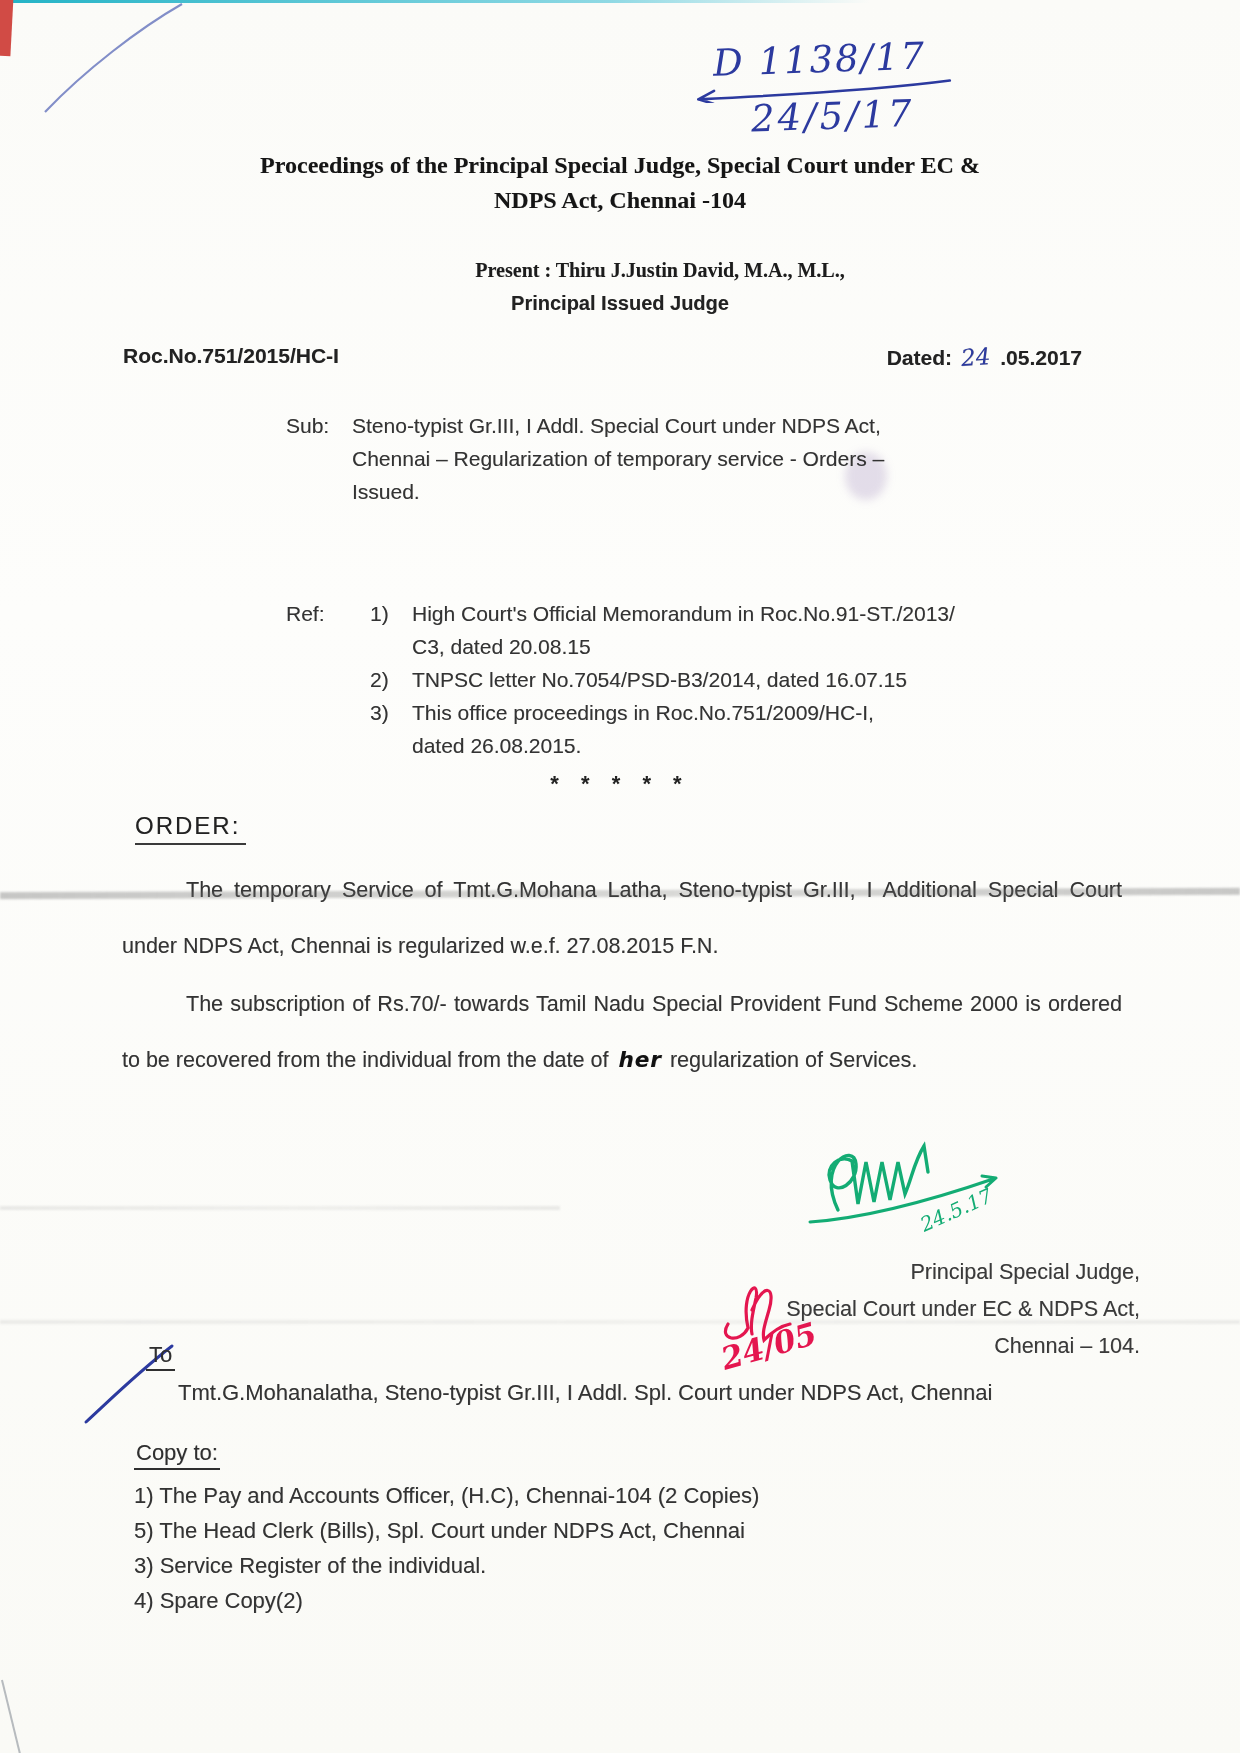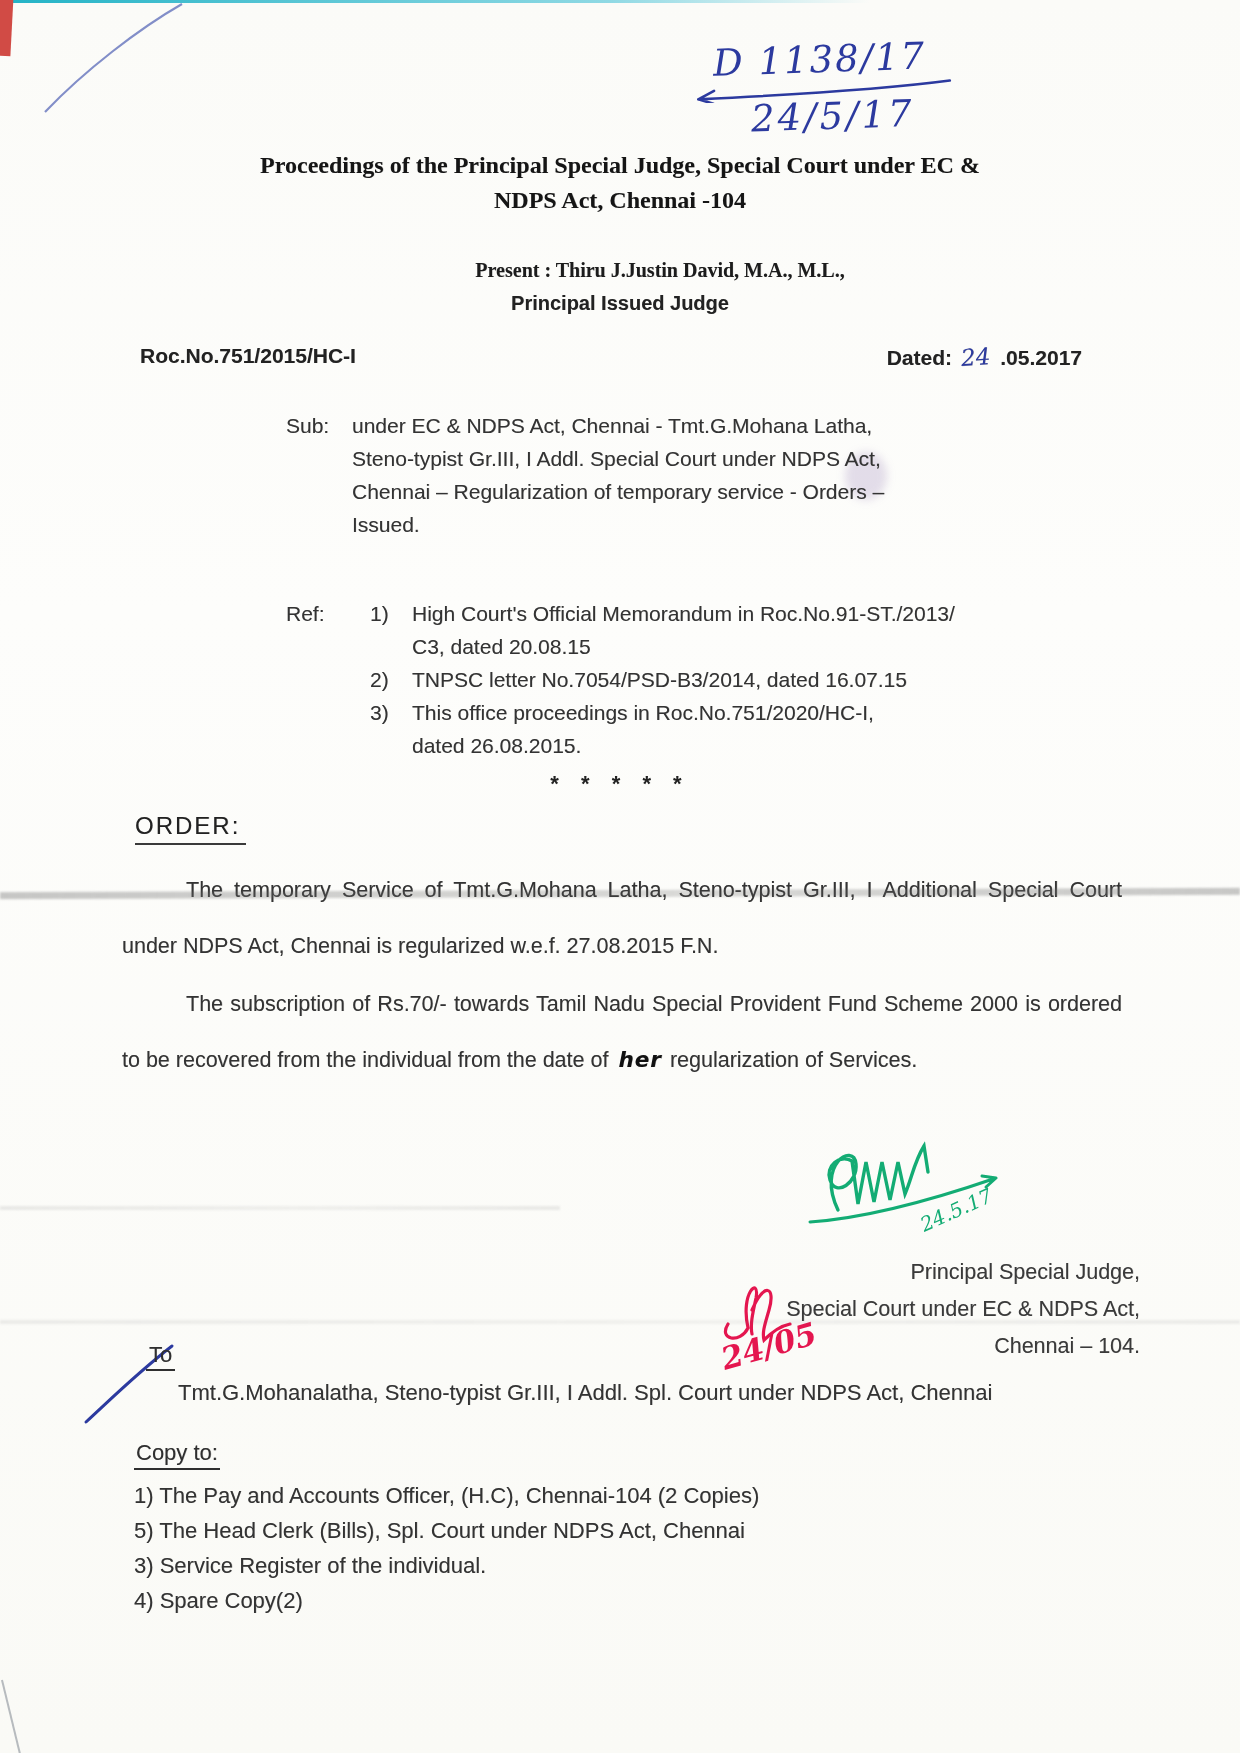--- a/index.html
+++ b/index.html
@@ -16,7 +16,7 @@
     font-family:"Liberation Serif",serif;font-weight:700;font-size:20px;color:#1c1c1c;margin-left:40px;}
   .present-role{position:absolute;top:292px;left:0;width:100%;text-align:center;
     font-weight:700;font-size:20px;color:#222;}
-  .meta-row{position:absolute;top:344px;left:140px;right:158px;display:flex;
+  .meta-row{position:absolute;top:344px;left:123px;right:158px;display:flex;
     justify-content:space-between;font-weight:700;font-size:21px;color:#222;}
   .hw-day{font-family:"DejaVu Serif",serif;font-style:italic;font-weight:400;
     font-size:23px;margin:0 10px 0 9px;display:inline-block;transform:rotate(-4deg);}

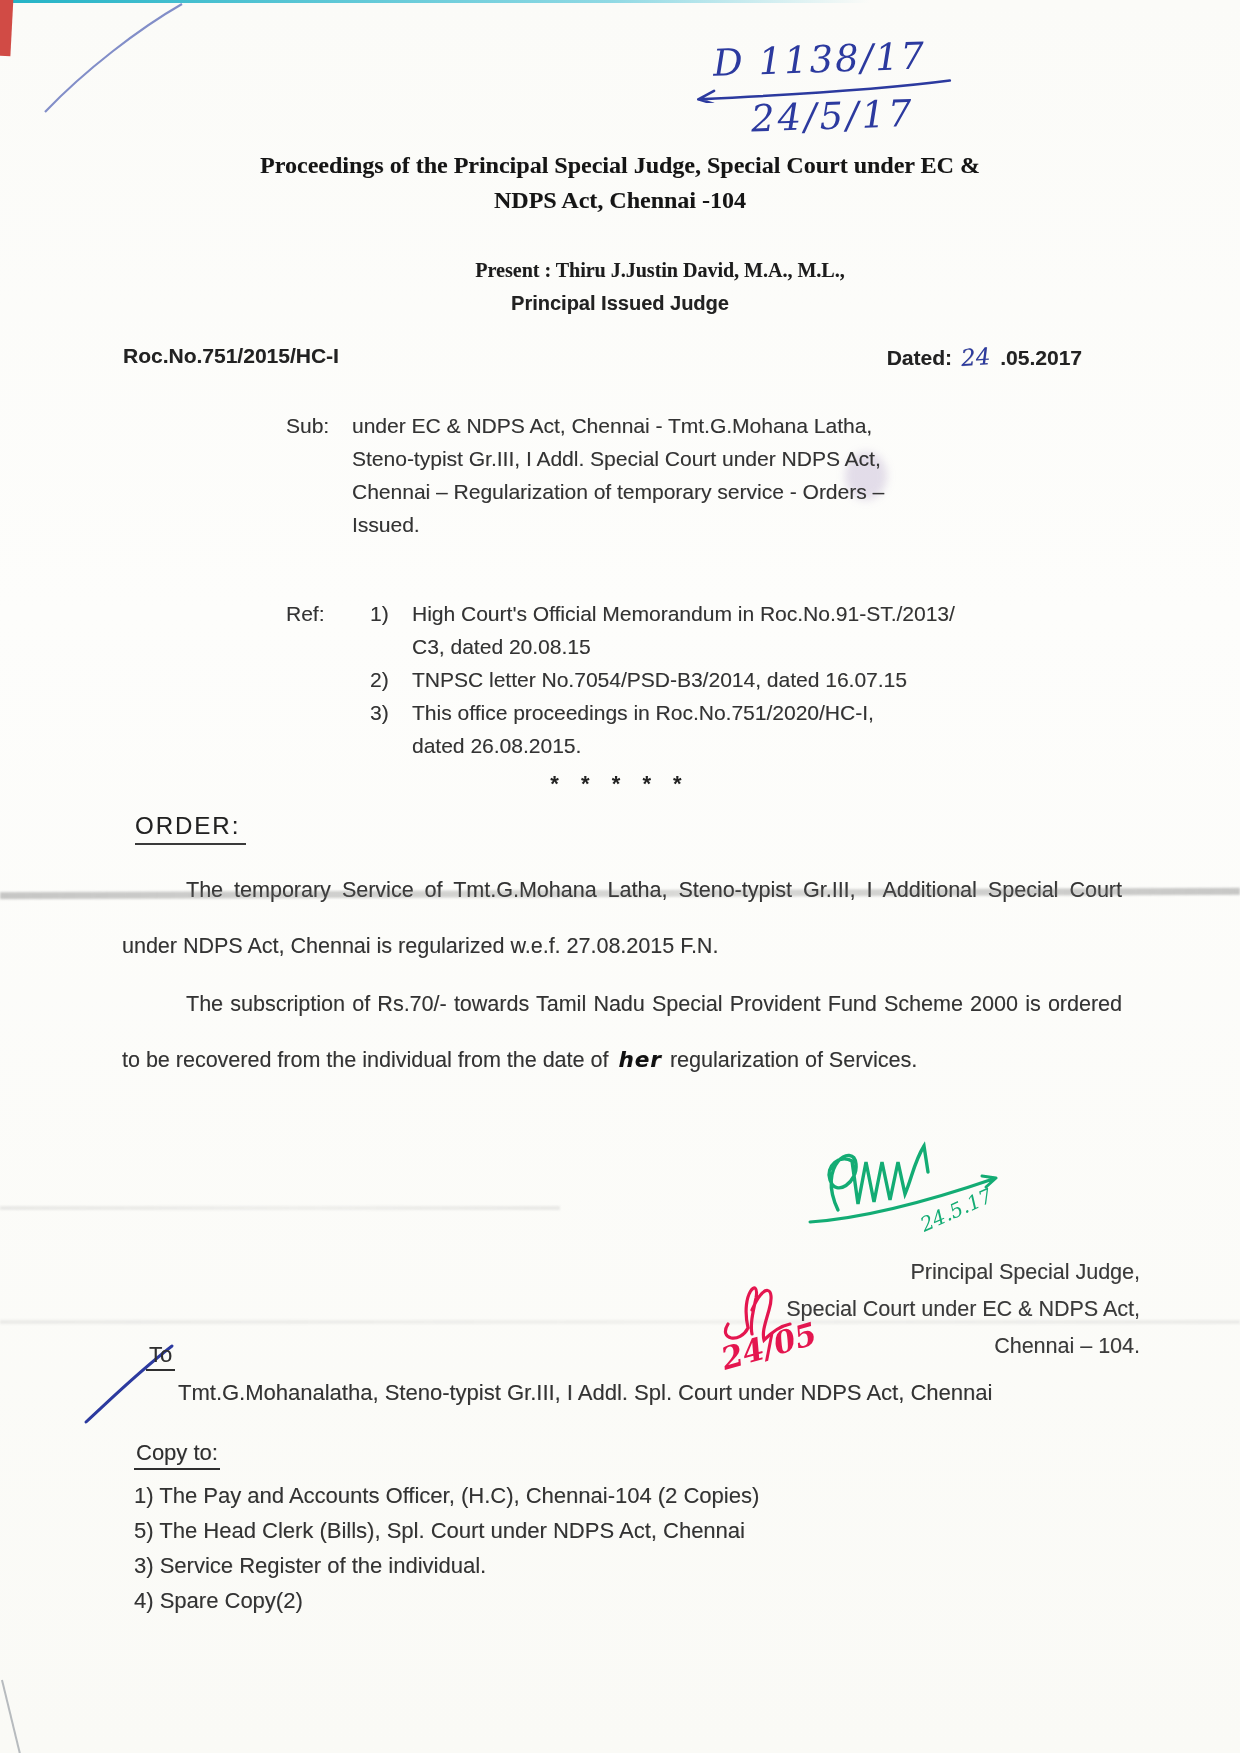--- a/index.html
+++ b/index.html
@@ -118,7 +118,6 @@
   <div class="sub-block typed">
     <span class="sub-label">Sub:</span>
     <div>
-      <div>under EC &amp; NDPS Act, Chennai - Tmt.G.Mohana Latha,</div>
       <div>Steno-typist Gr.III, I Addl. Special Court under NDPS Act,</div>
       <div>Chennai – Regularization of temporary service - Orders –</div>
       <div>Issued.</div>

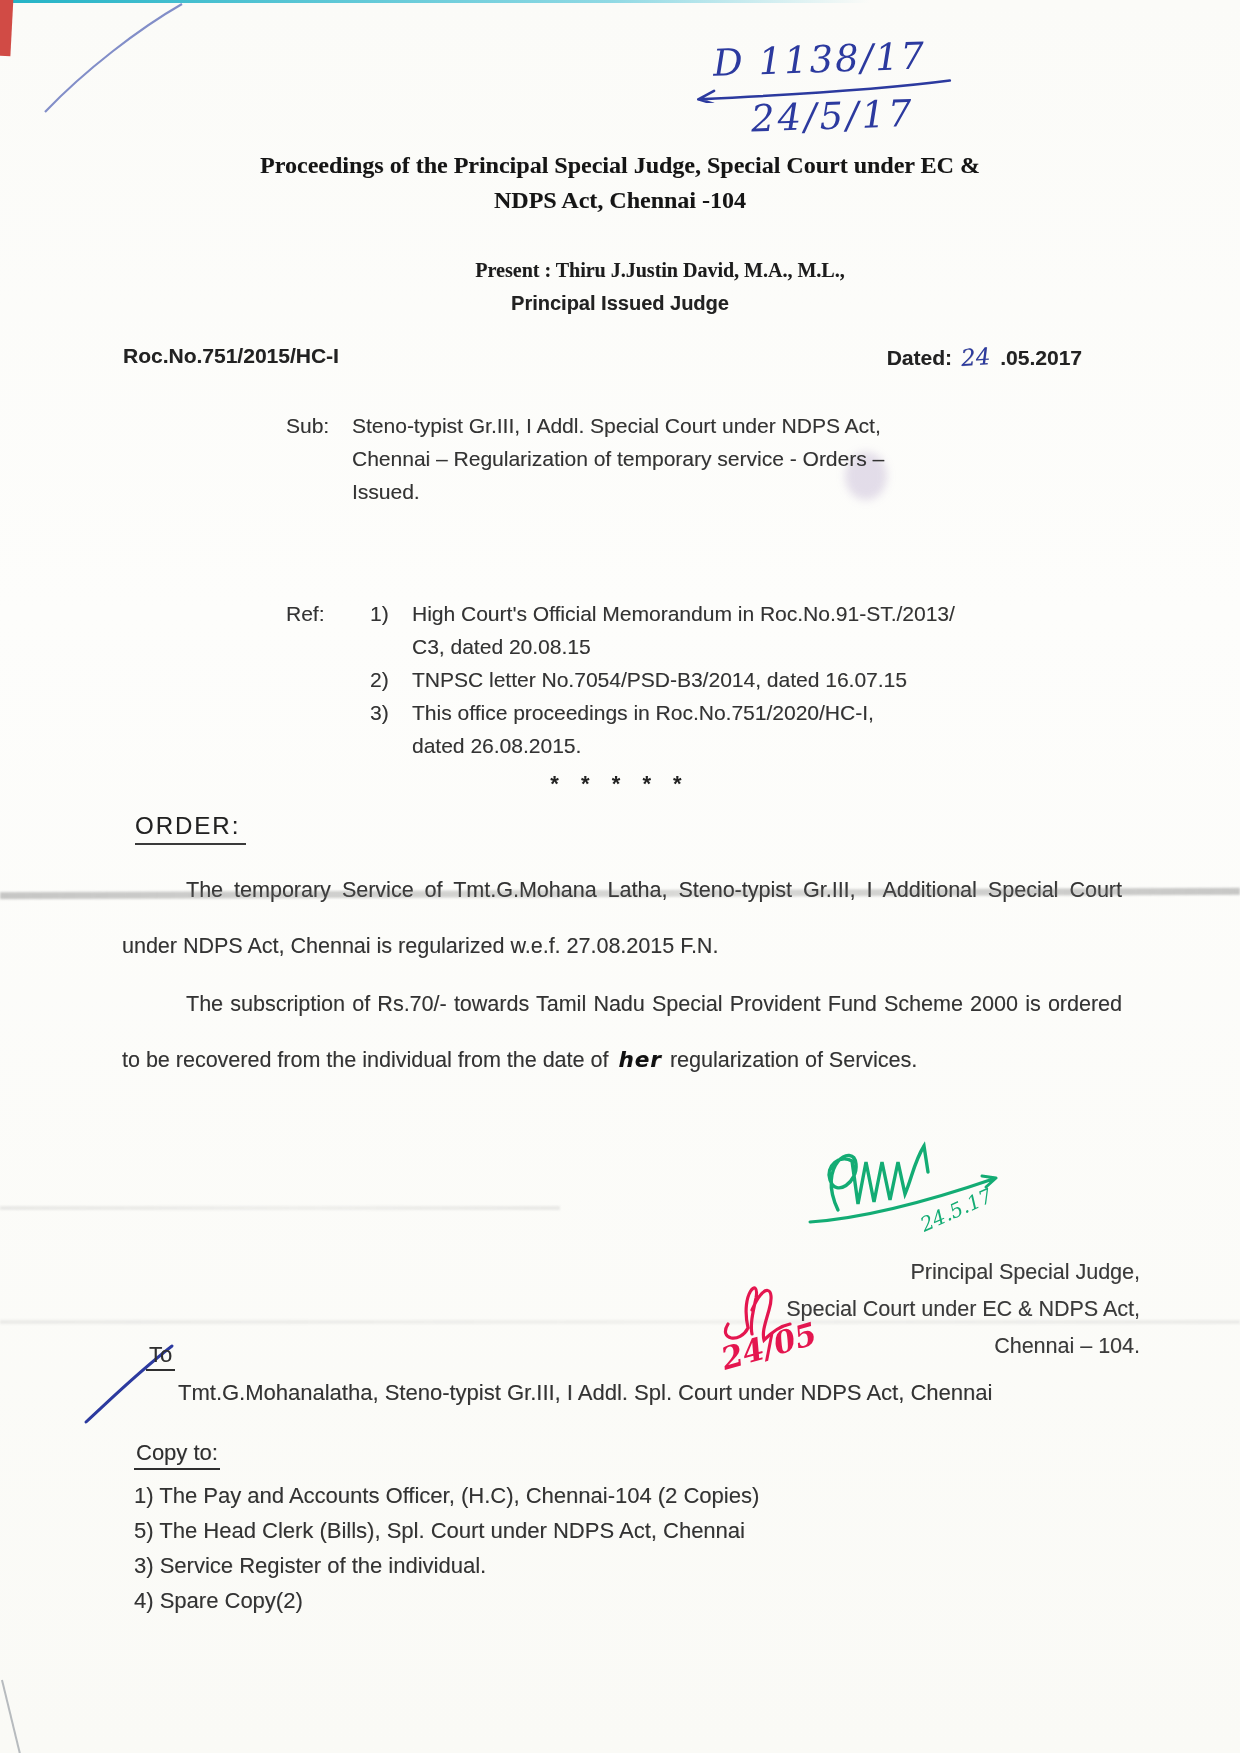--- a/index.html
+++ b/index.html
@@ -143,7 +143,7 @@
       <div class="ref-item">
         <span class="ref-marker">3)</span>
         <div>
-          <div>This office proceedings in Roc.No.751/2020/HC-I,</div>
+          <div>This office proceedings in Roc.No.751/2009/HC-I,</div>
           <div>dated 26.08.2015.</div>
         </div>
       </div>

